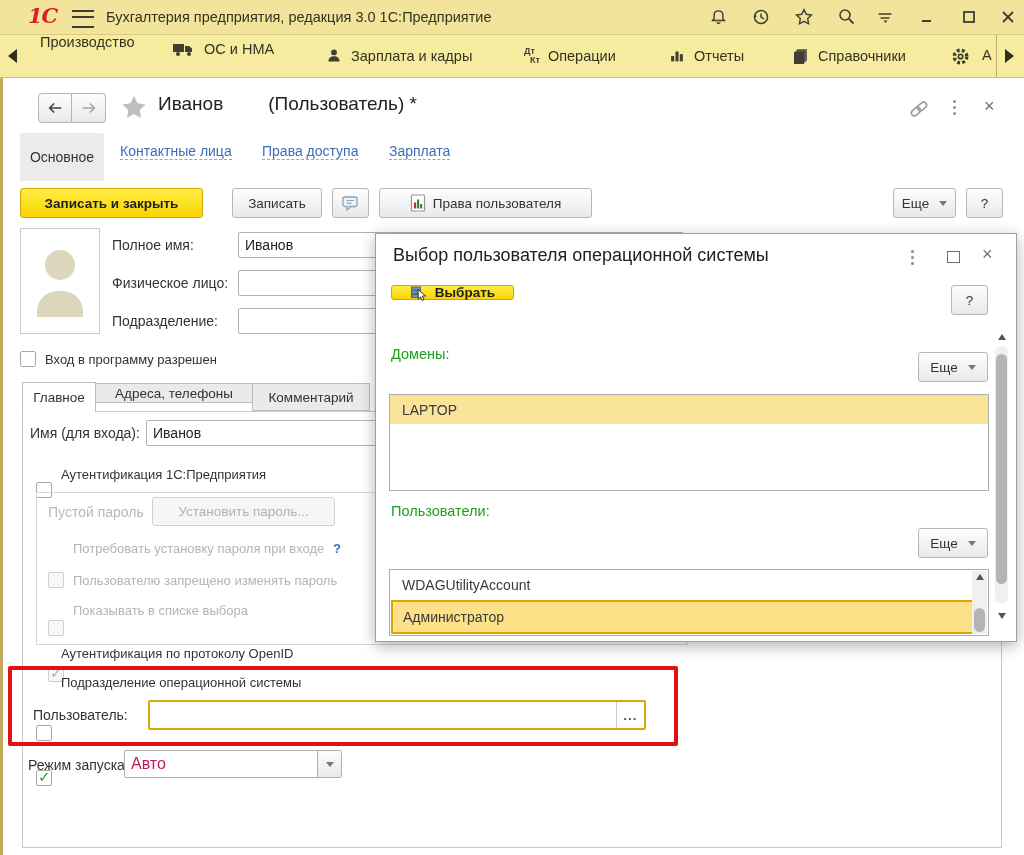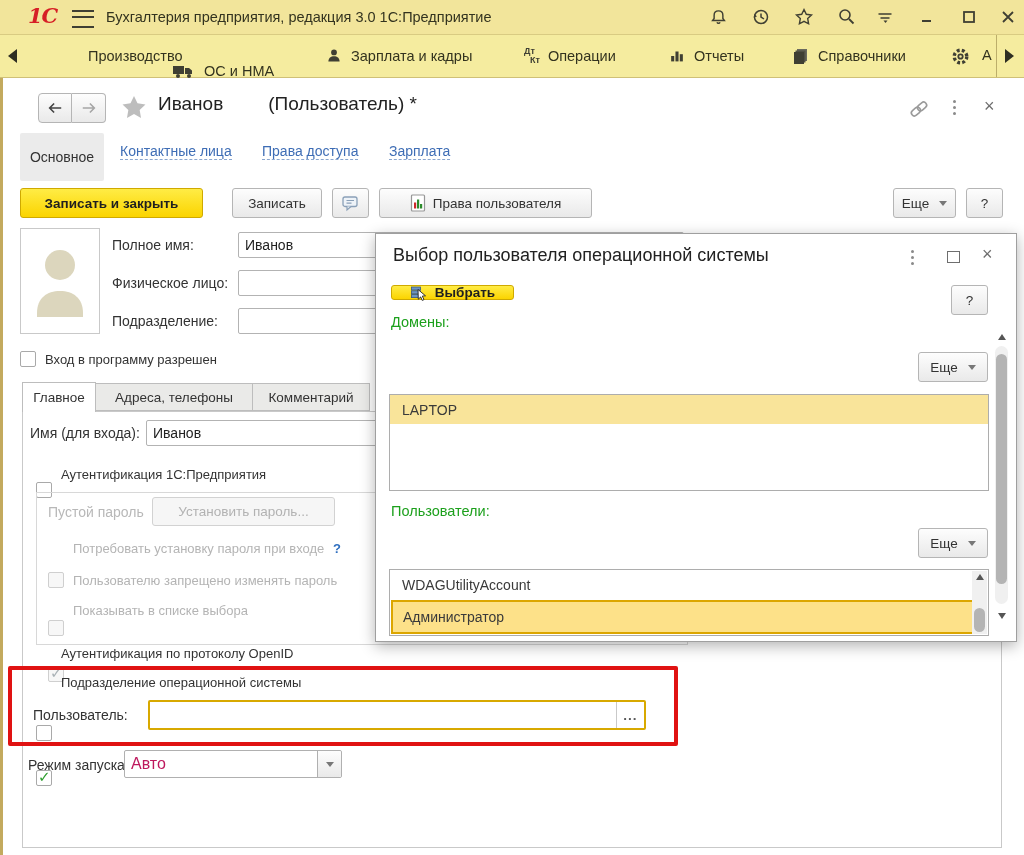--- a/index.html
+++ b/index.html
@@ -123,7 +123,7 @@
 
   <div class="abs navbar"></div>
   <div class="abs tri-l" style="left:8px;top:49px;"></div>
-  <div class="abs nav-item" style="left:40px;top:35px;margin-left:48px;">
+  <div class="abs nav-item" style="left:40px;top:21px;">
     <span>Производство</span>
   </div>
   <div class="abs nav-item" style="left:172px;top:50px;">

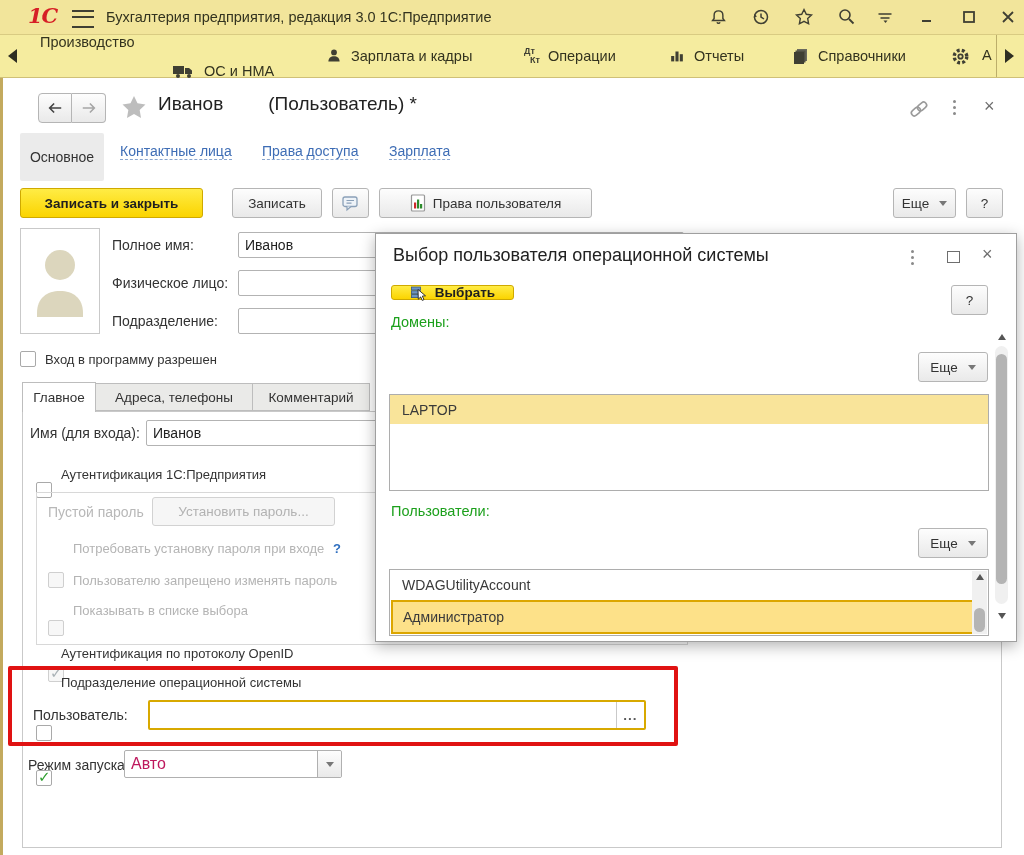--- a/index.html
+++ b/index.html
@@ -126,7 +126,7 @@
   <div class="abs nav-item" style="left:40px;top:21px;">
     <span>Производство</span>
   </div>
-  <div class="abs nav-item" style="left:172px;top:50px;">
+  <div class="abs nav-item" style="left:172px;top:28px;">
     <span>
         <svg width="24" height="18" viewBox="0 0 24 18">
           <rect x="1" y="4" width="11" height="8" fill="#3f3f33"></rect>

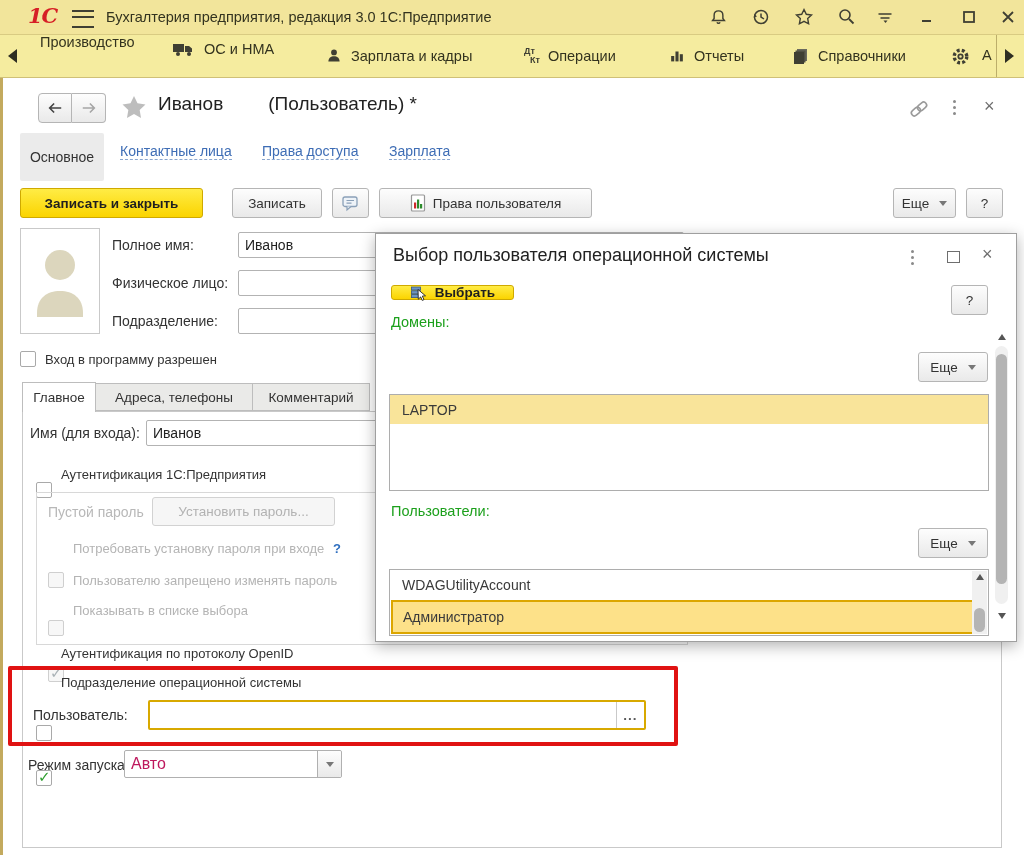--- a/index.html
+++ b/index.html
@@ -357,7 +357,7 @@
       <span>?</span>
     </div>
 
-    <div class="abs glabel" style="left:15px;top:80px;">Домены:</div>
+    <div class="abs glabel" style="left:15px;top:112px;">Домены:</div>
     <div class="abs btn" style="left:542px;top:118px;width:70px;height:30px;">
       <span>Еще</span>
         <span class="dar"></span>

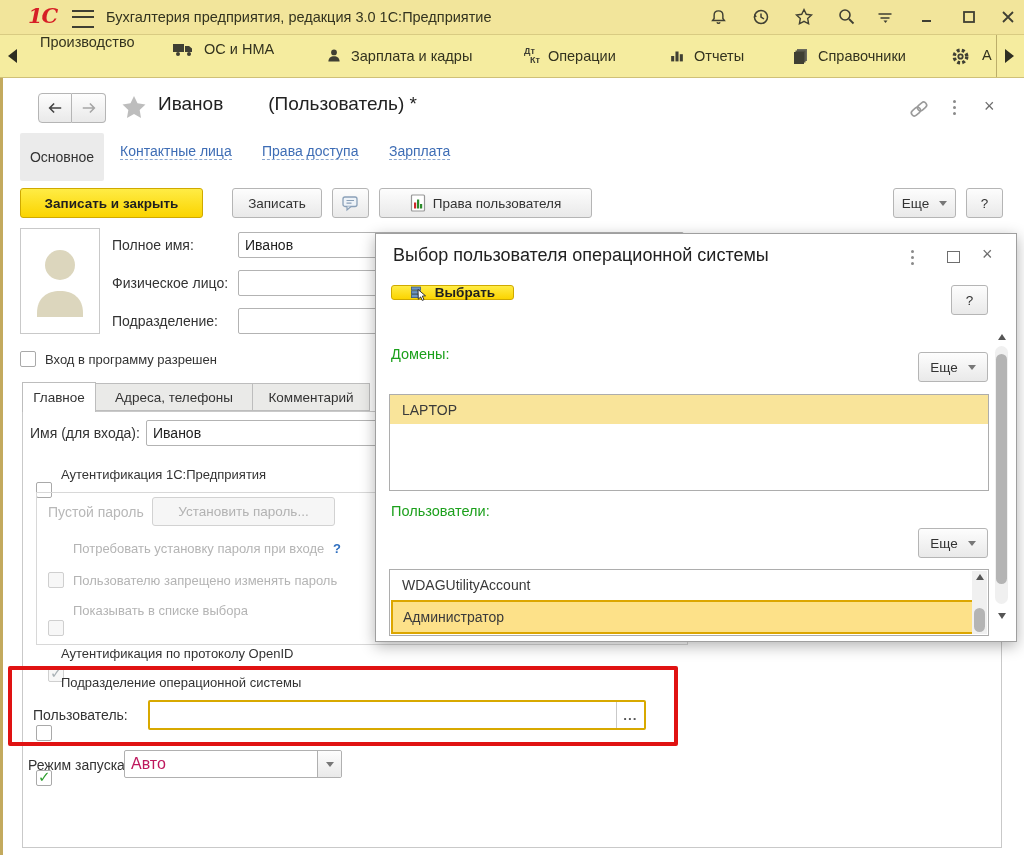--- a/index.html
+++ b/index.html
@@ -281,7 +281,7 @@
   <div class="abs itab act" style="left:22px;top:382px;width:74px;height:30px;">
     <span>Главное</span>
   </div>
-  <div class="abs itab" style="left:95px;top:383px;width:158px;height:28px;">
+  <div class="abs itab" style="left:95px;top:383px;width:158px;height:20px;">
     <span>Адреса, телефоны</span>
   </div>
   <div class="abs itab" style="left:252px;top:383px;width:118px;height:28px;">

